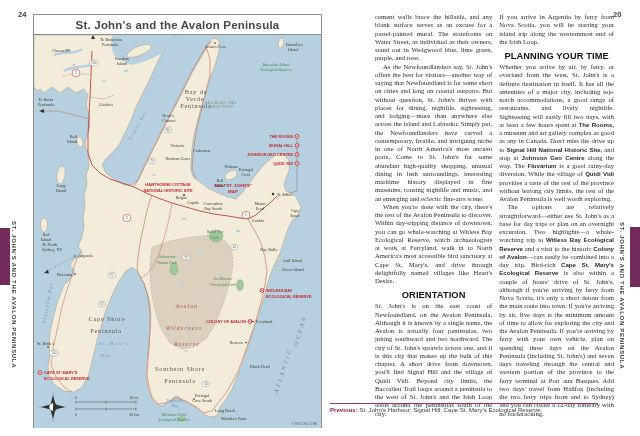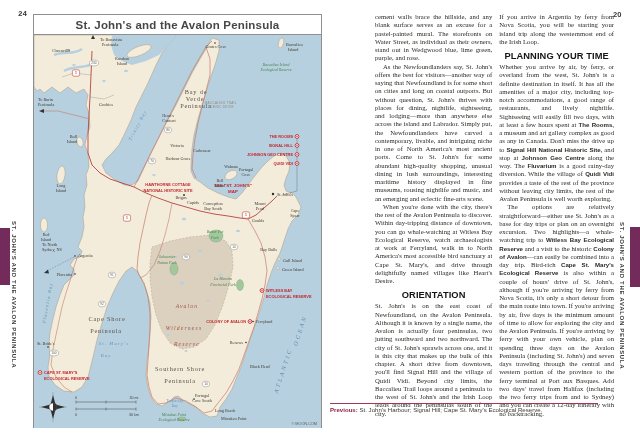--- a/index.html
+++ b/index.html
@@ -6,7 +6,7 @@
   body{width:640px;height:436px;background:#ffffff;position:relative;overflow:hidden;
        font-family:"Liberation Sans",sans-serif;}
   .pagenum{position:absolute;font:bold 7.5px "Liberation Sans",sans-serif;color:#3a3a3a;}
-  #pagenum-left{left:18px;top:10px;font-family:Liberation Mono, monospace;}
+  #pagenum-left{left:18px;top:10px;}
   #pagenum-right{left:613px;top:10px;}
 
   

